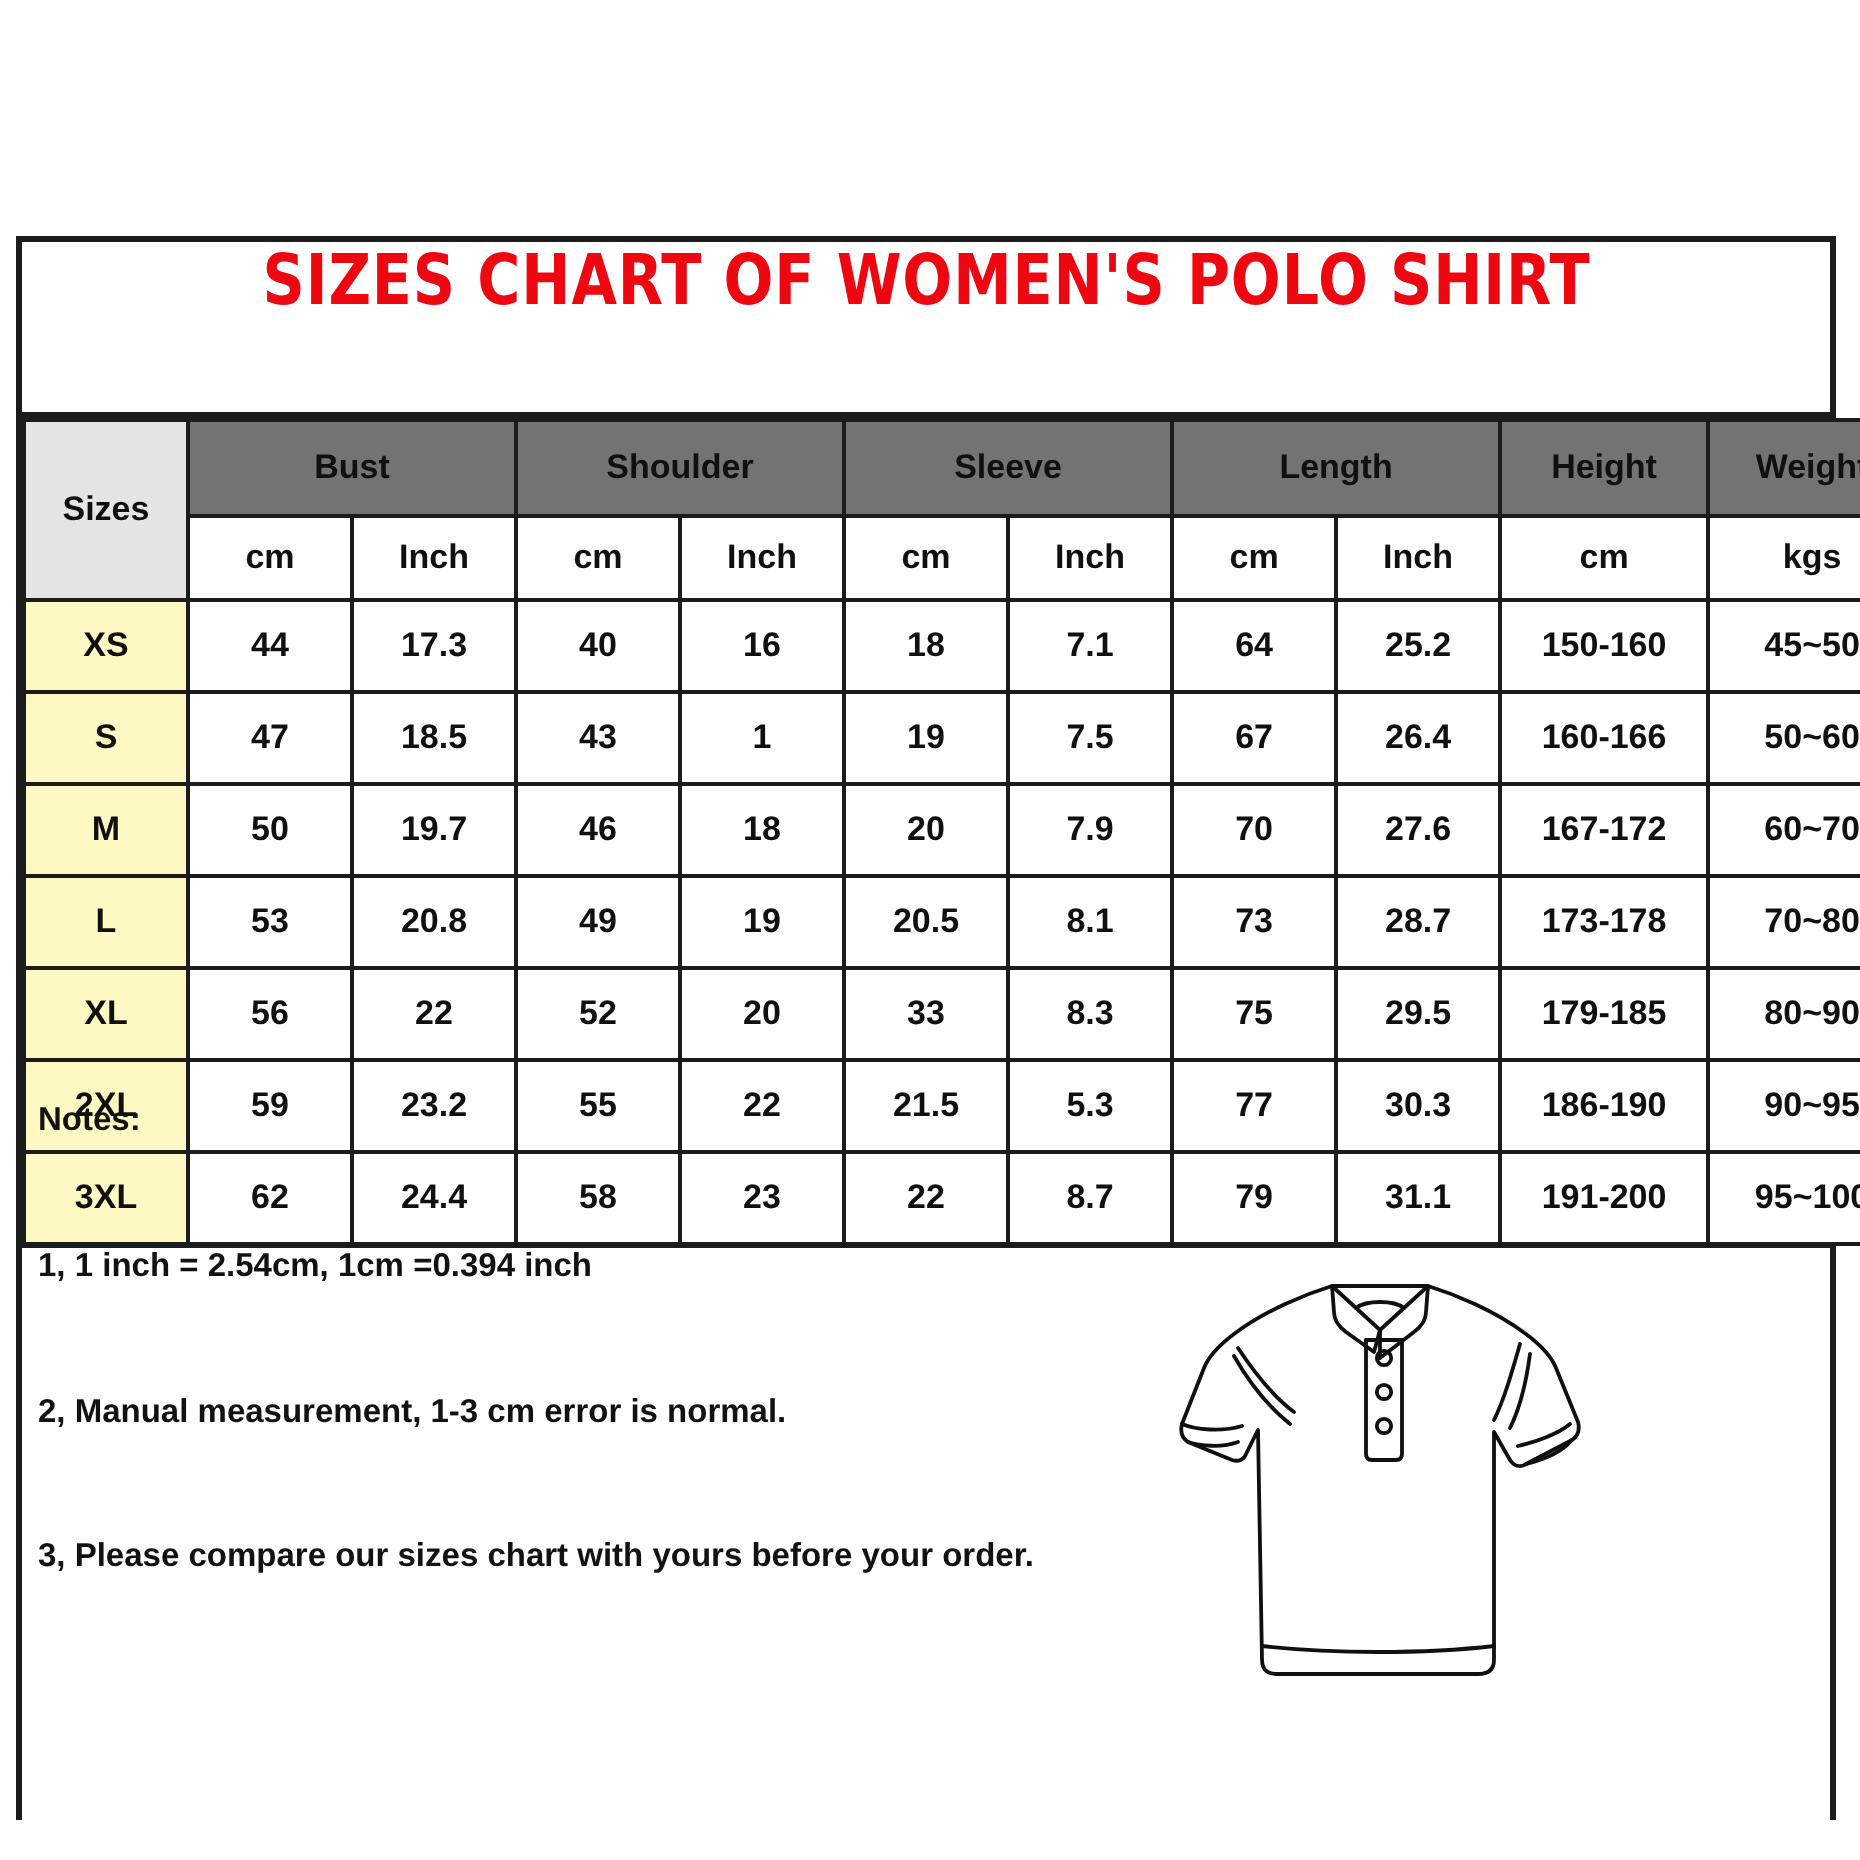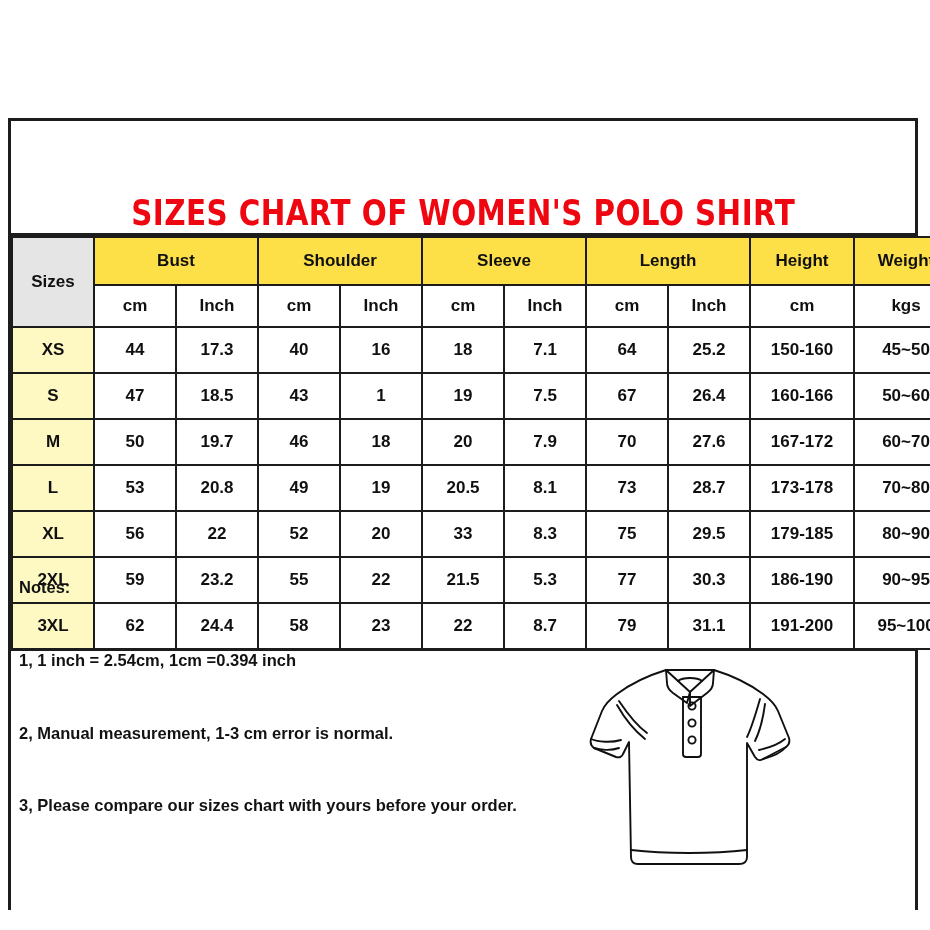--- a/index.html
+++ b/index.html
@@ -30,10 +30,9 @@
     height: 85px;
     border-bottom: 3px solid #1c1c1c;
     display: flex;
-    align-items: flex-end;
+    align-items: flex-start;
     justify-content: center;
     background: #ffffff;
-    margin-top: 27px;
   }
   .title-text {
     color: #ee0710;

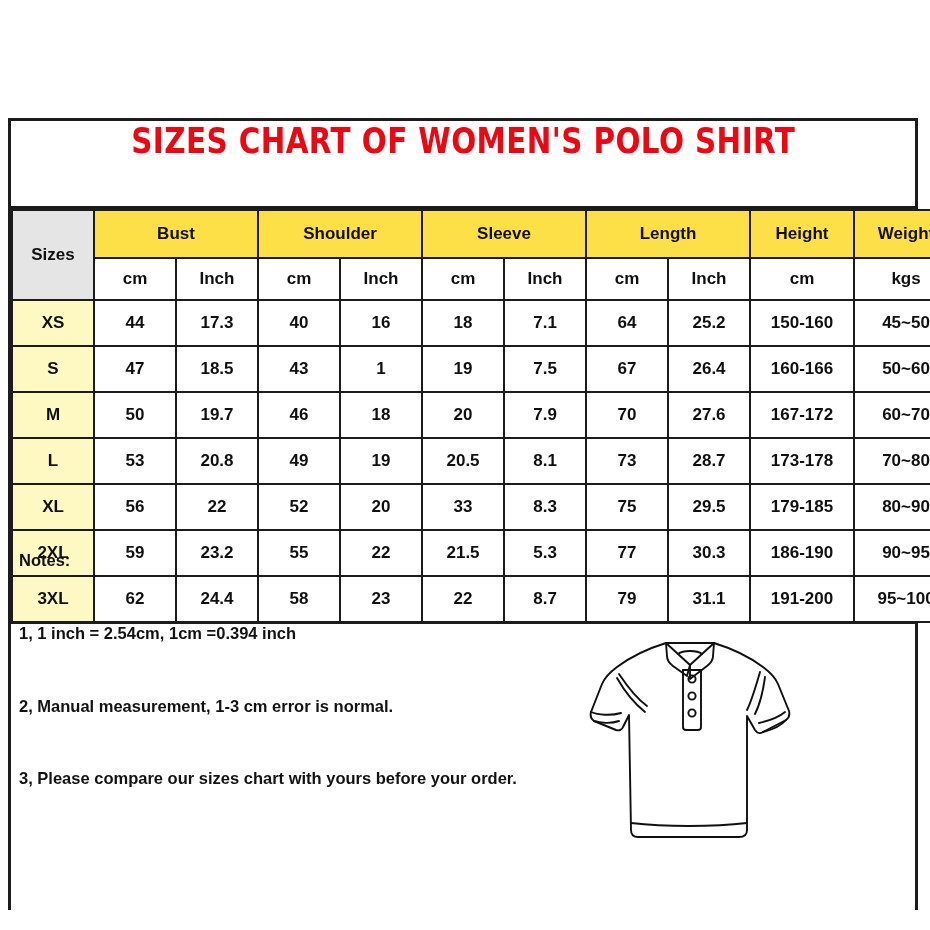--- a/index.html
+++ b/index.html
@@ -67,7 +67,7 @@
     width: 82px;
   }
   .cell-group {
-    background: #fde047;
+    background: #737373;
     height: 46px;
     font-size: 19px;
   }

